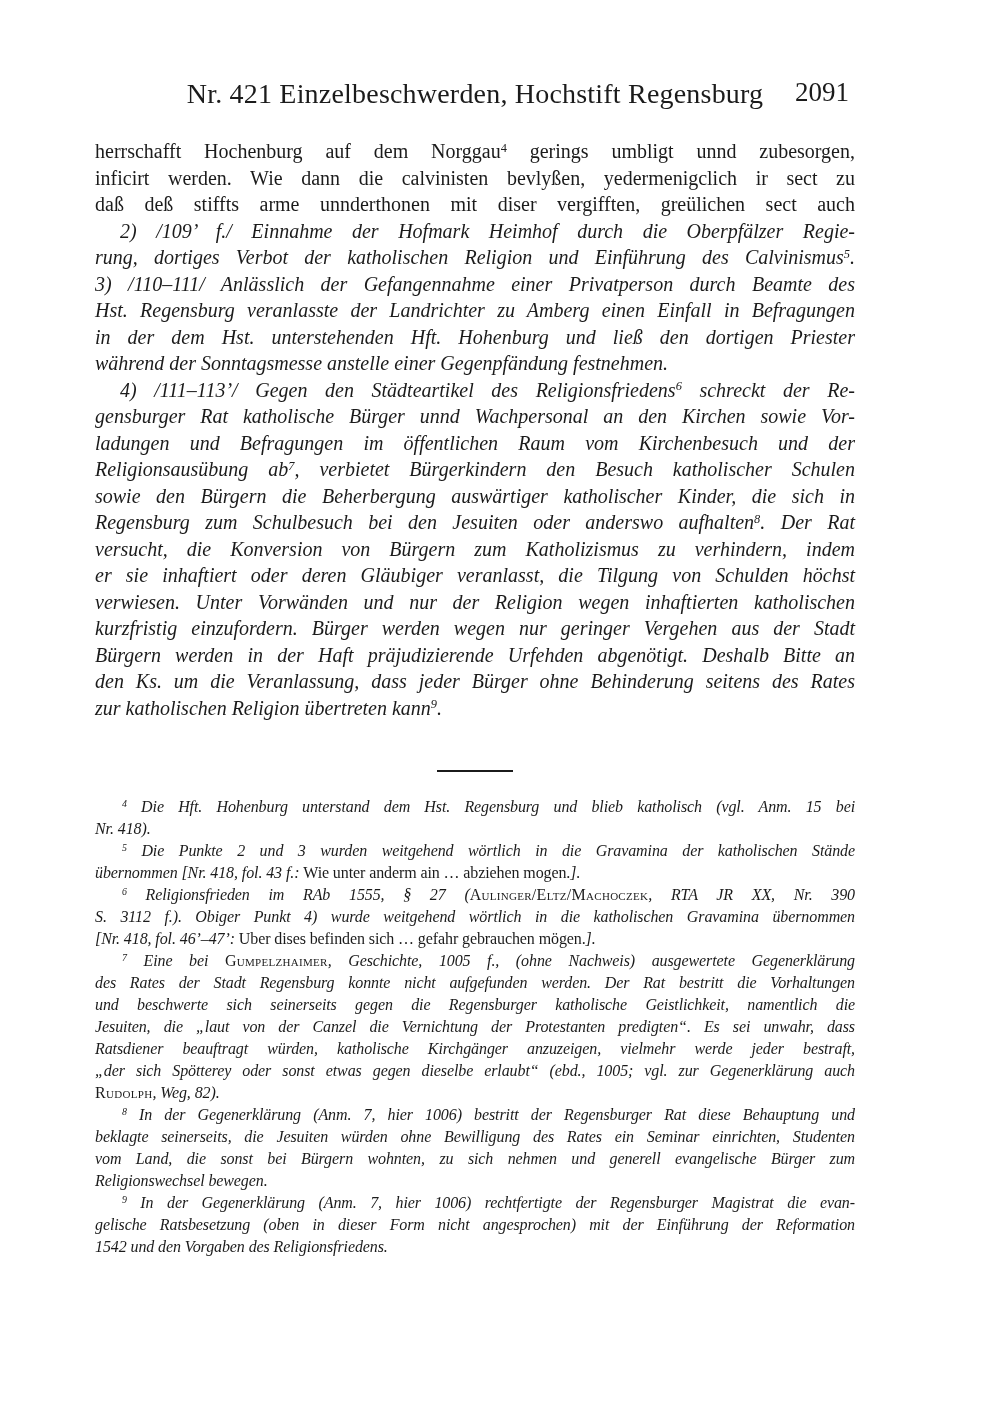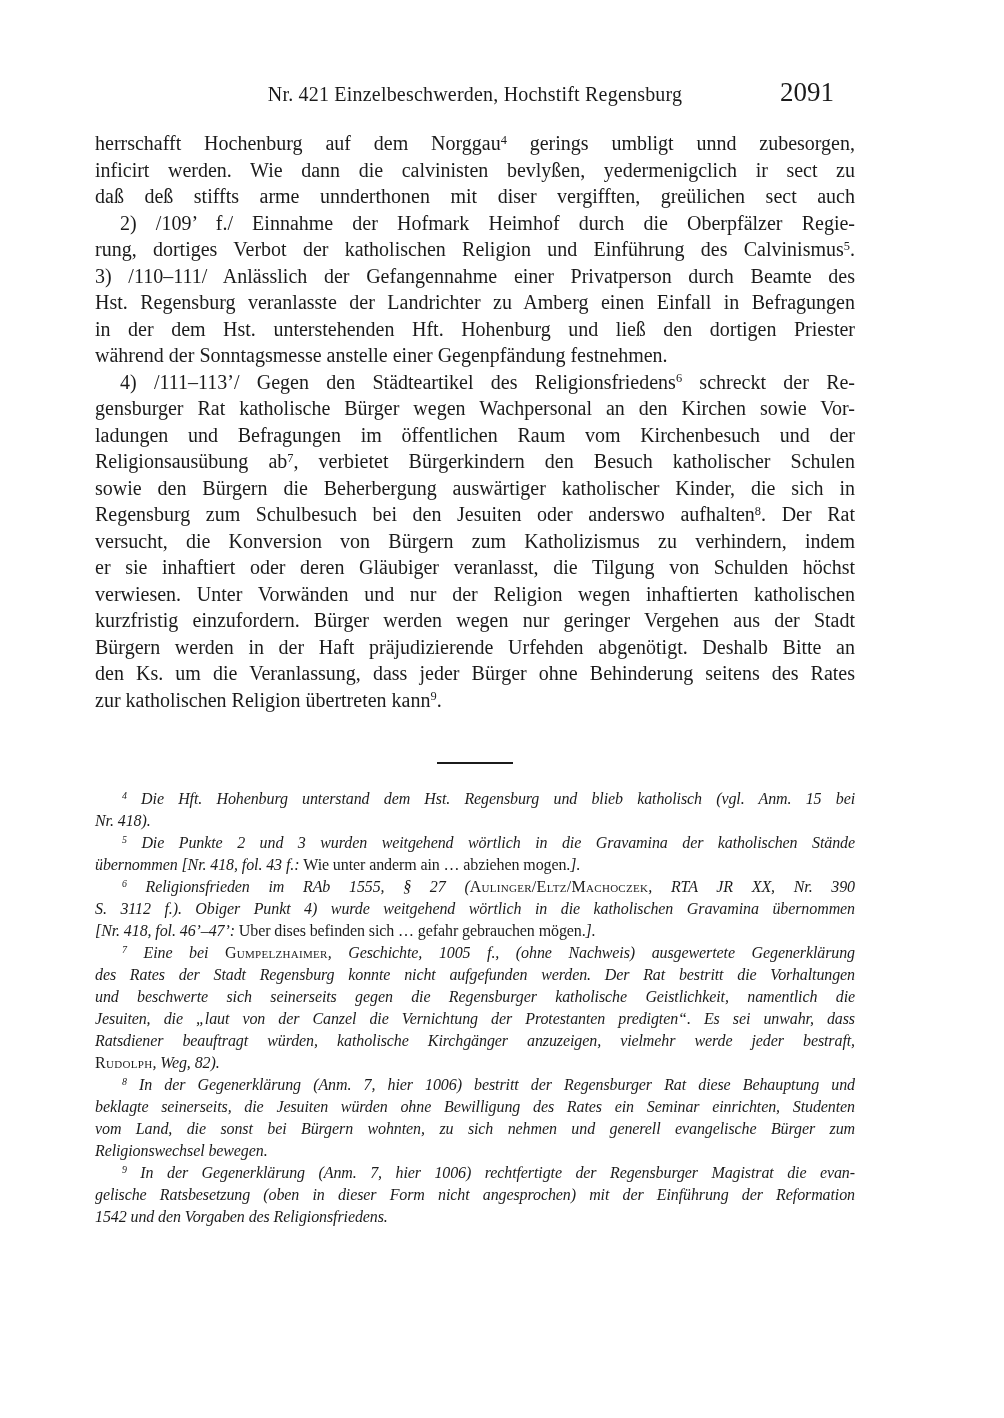--- a/index.html
+++ b/index.html
@@ -28,7 +28,7 @@
   }
   .head-title {
     text-align: center;
-    font-size: 20px;
+    font-size: 28px;
     letter-spacing: 0.2px;
     line-height: 24px;
   }

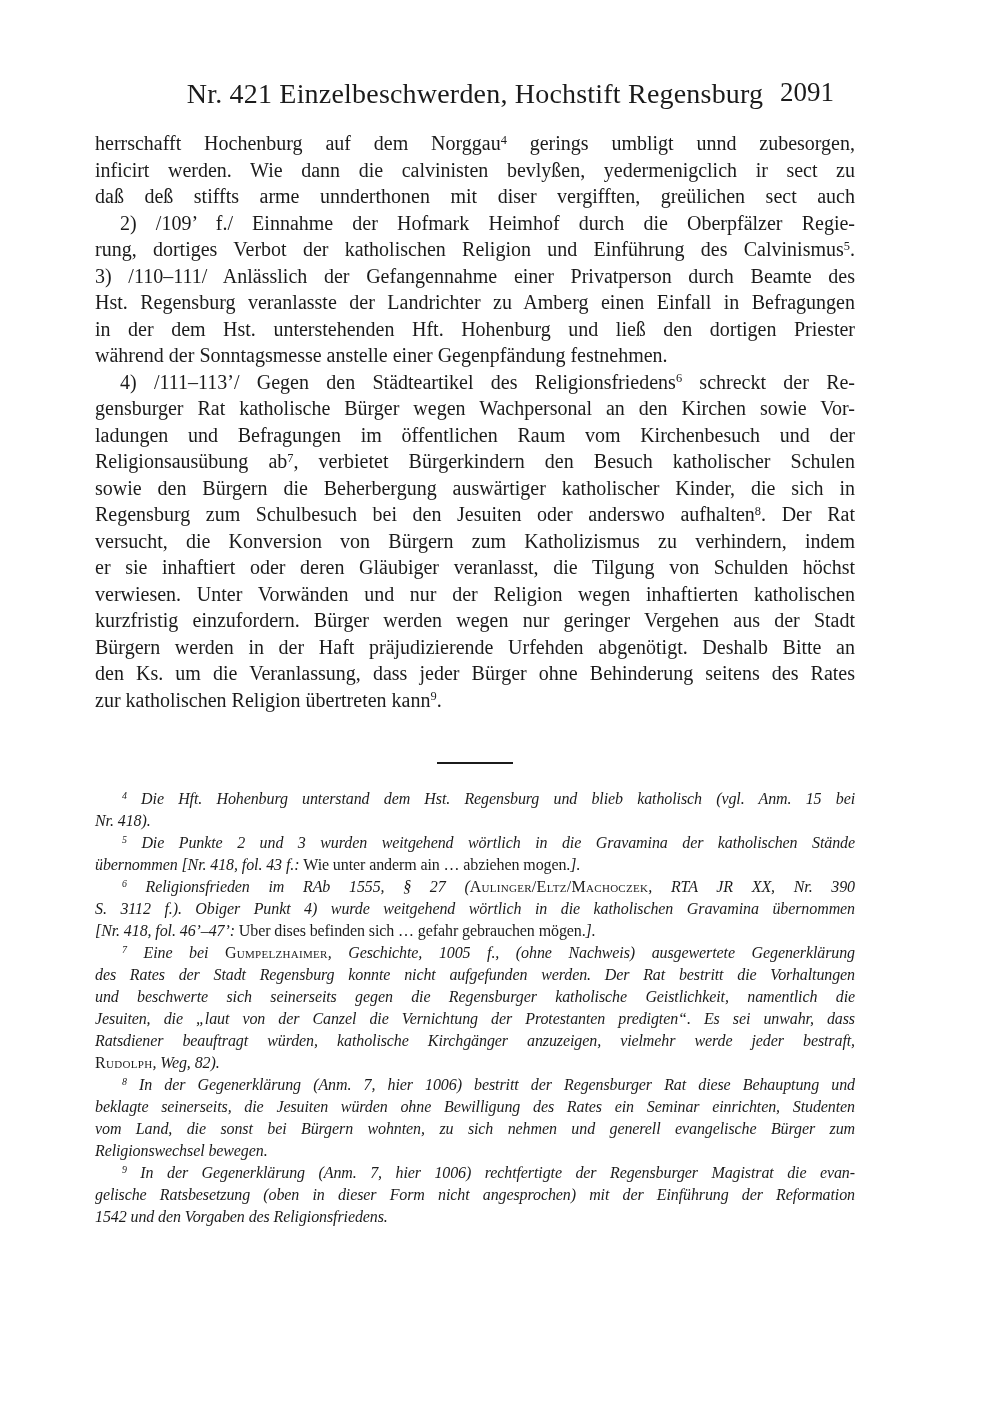--- a/index.html
+++ b/index.html
@@ -34,7 +34,7 @@
   }
   .page-number {
     position: absolute;
-    right: 21px;
+    right: 6px;
     top: -5px;
     font-size: 27px;
     line-height: 30px;

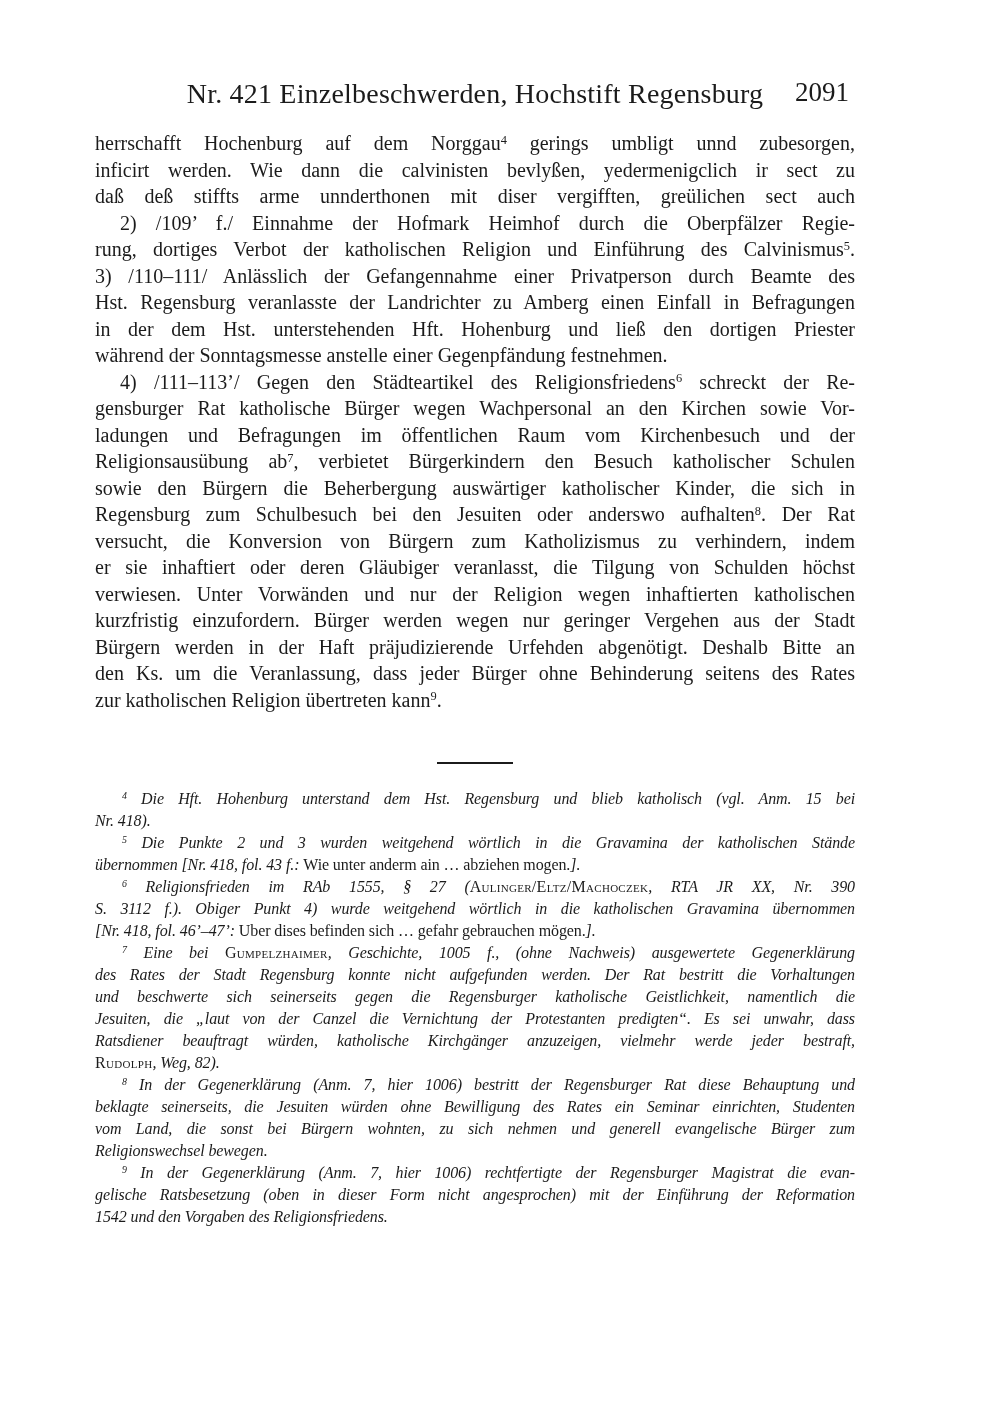--- a/index.html
+++ b/index.html
@@ -41,7 +41,7 @@
   }
   
   .body-text {
-    margin-top: 20px;
+    margin-top: 28px;
     font-size: 20px;
     line-height: 26.5px;
   }

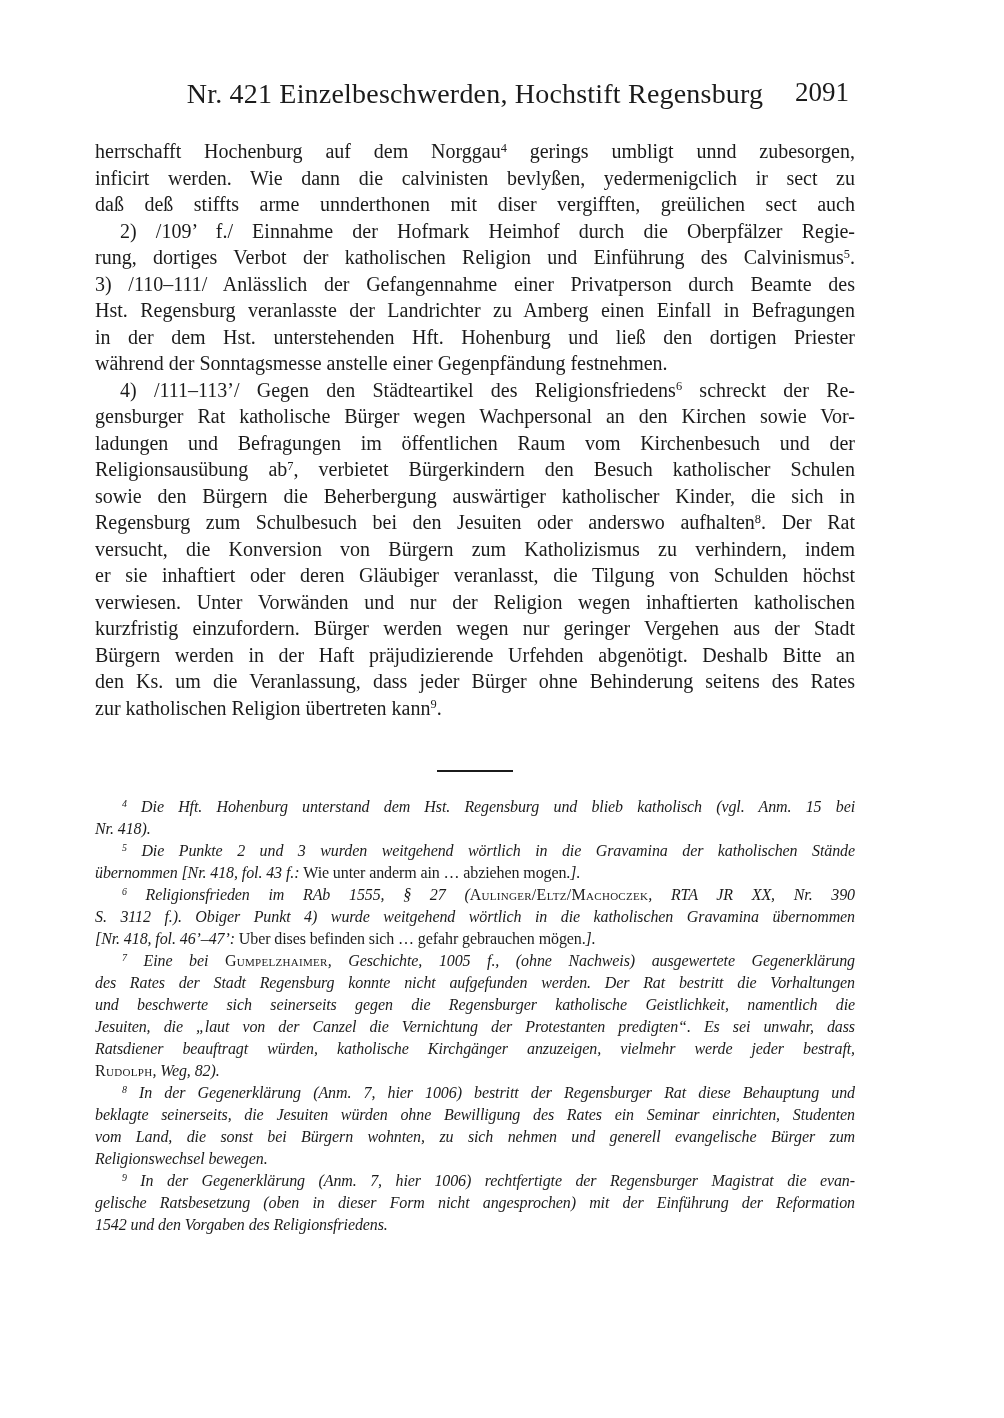--- a/index.html
+++ b/index.html
@@ -46,7 +46,7 @@
     line-height: 26.5px;
   }
   .para { margin: 0; }
-  .para.italic { }
+  .para.italic { font-style: italic; }
   .para.roman  { font-style: normal; }
   .para.indent .line:first-child { padding-left: 25px; }
   .line {

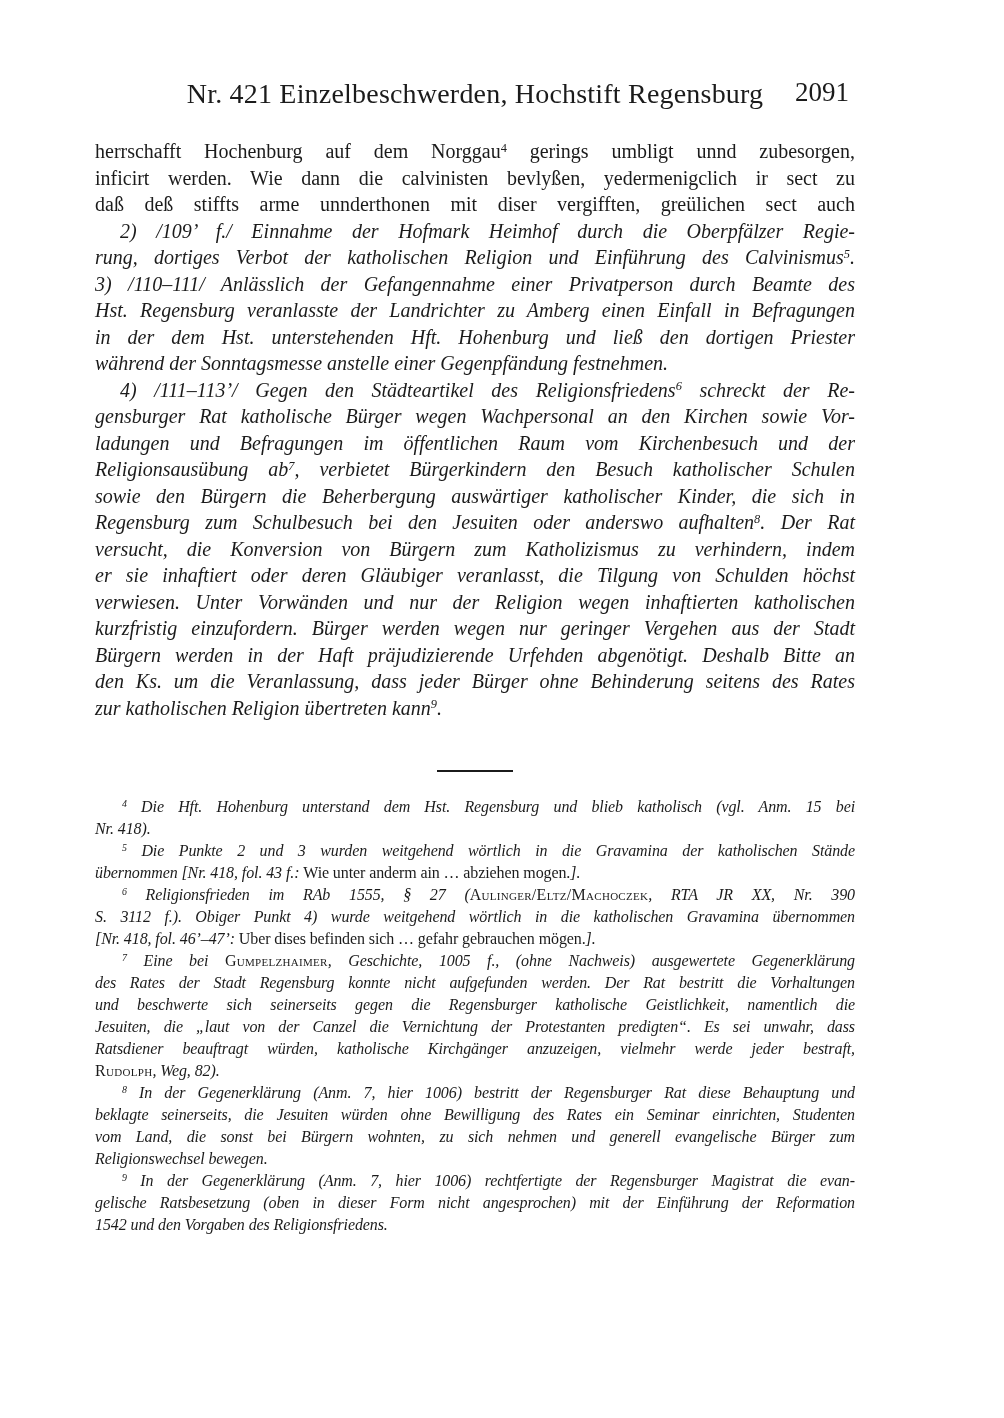--- a/index.html
+++ b/index.html
@@ -109,7 +109,7 @@
         </div>
         <div class="para italic indent">
           <div class="line">4) /111–113’/ Gegen den Städteartikel des Religionsfriedens<sup>6</sup> schreckt der Re-</div>
-          <div class="line">gensburger Rat katholische Bürger wegen Wachpersonal an den Kirchen sowie Vor-</div>
+          <div class="line">gensburger Rat katholische Bürger unnd Wachpersonal an den Kirchen sowie Vor-</div>
           <div class="line">ladungen und Befragungen im öffentlichen Raum vom Kirchenbesuch und der</div>
           <div class="line">Religionsausübung ab<sup>7</sup>, verbietet Bürgerkindern den Besuch katholischer Schulen</div>
           <div class="line">sowie den Bürgern die Beherbergung auswärtiger katholischer Kinder, die sich in</div>

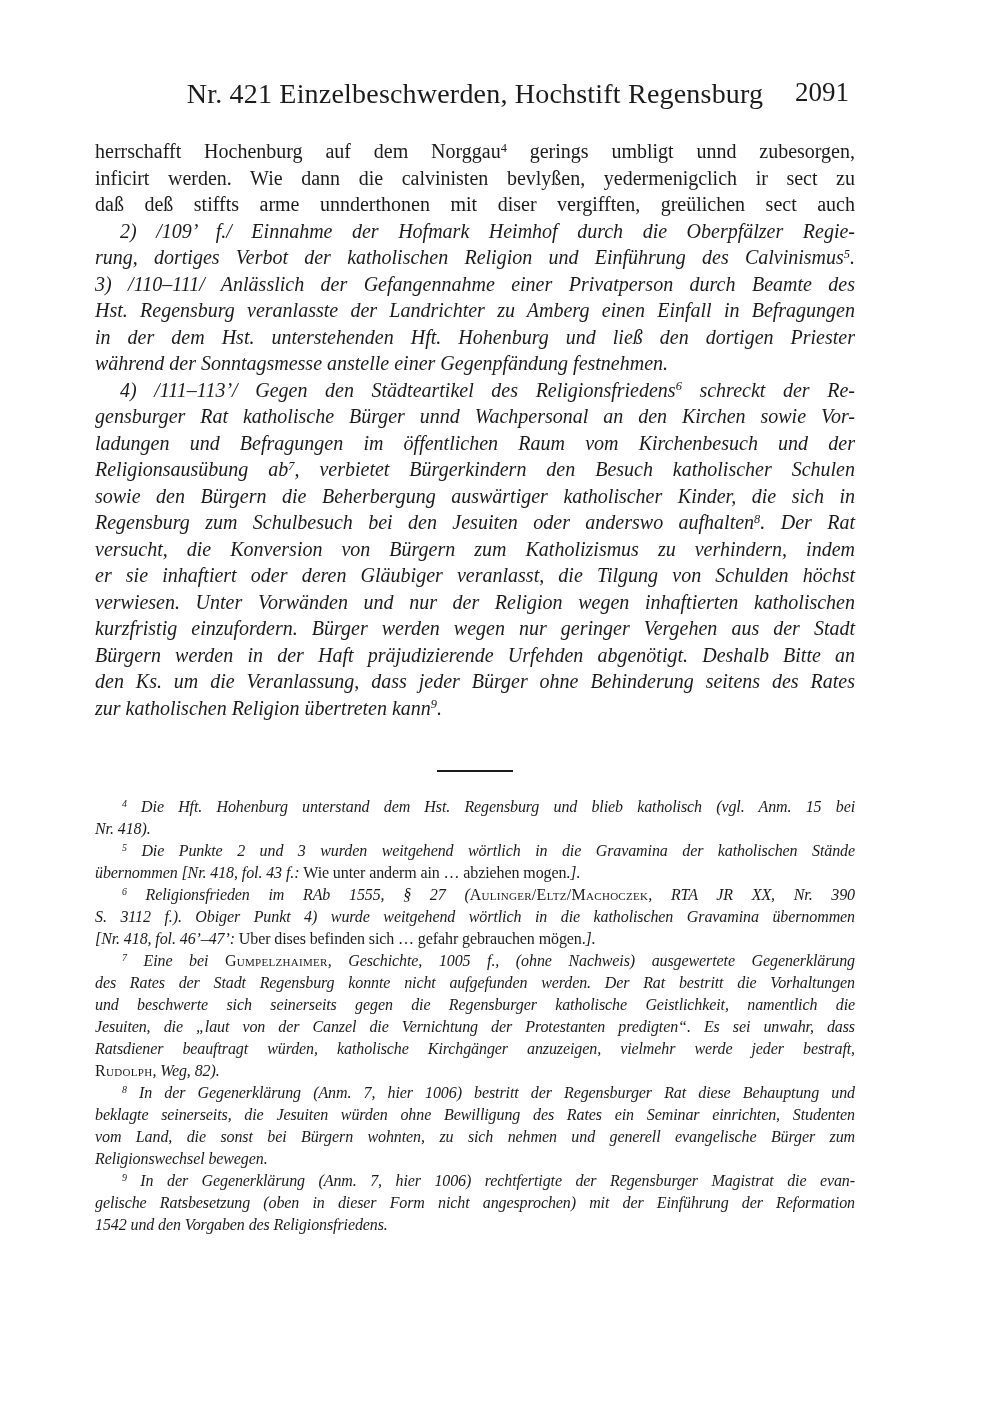--- a/index.html
+++ b/index.html
@@ -146,6 +146,7 @@
           <div class="line">und beschwerte sich seinerseits gegen die Regensburger katholische Geistlichkeit, namentlich die</div>
           <div class="line">Jesuiten, die „laut von der Canzel die Vernichtung der Protestanten predigten“. Es sei unwahr, dass</div>
           <div class="line">Ratsdiener beauftragt würden, katholische Kirchgänger anzuzeigen, vielmehr werde jeder bestraft,</div>
+          <div class="line">„der sich Spötterey oder sonst etwas gegen dieselbe erlaubt“ (ebd., 1005; vgl. zur Gegenerklärung auch</div>
           <div class="line last"><span class="sc">Rudolph</span>, Weg, 82).</div>
         </div>
         <div class="footnote">

